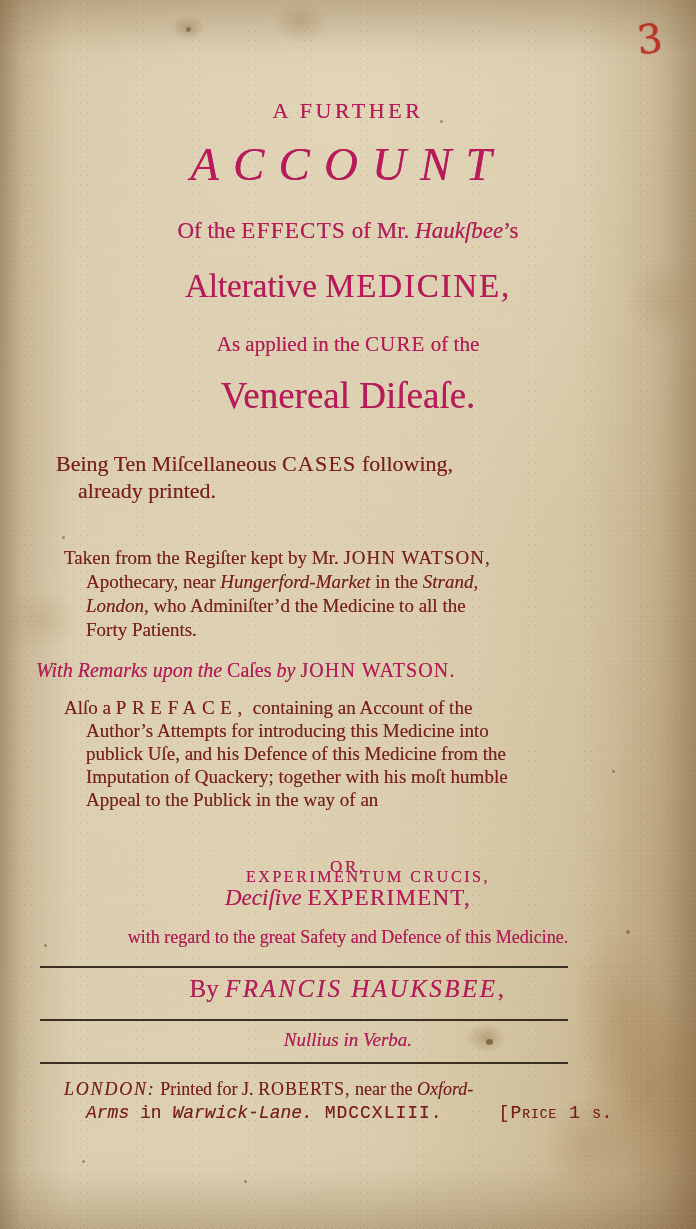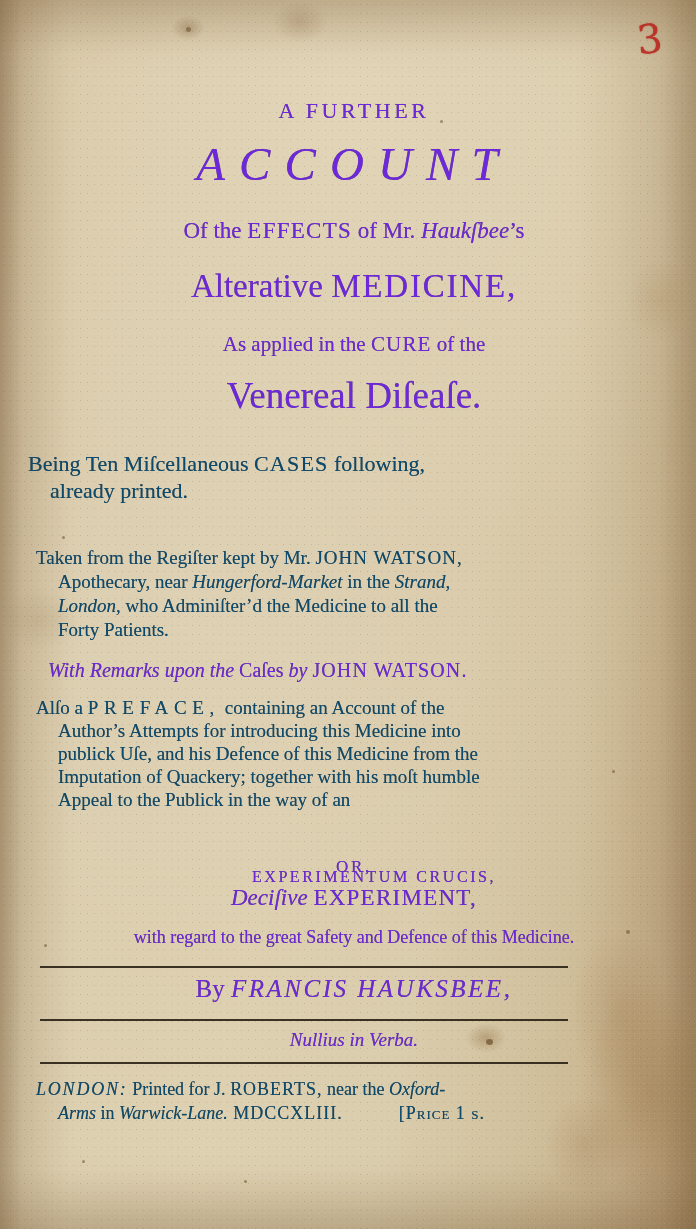--- a/index.html
+++ b/index.html
@@ -81,9 +81,8 @@
     text-align: center;
     white-space: nowrap;
     line-height: 1;
-    color: #6d28d9;
+    color: #be185d;
     text-shadow: 0 0 0.6px rgba(30,22,12,0.55);
-    padding-left: 12px;
   }
   .sc { 
     font-variant: small-caps;

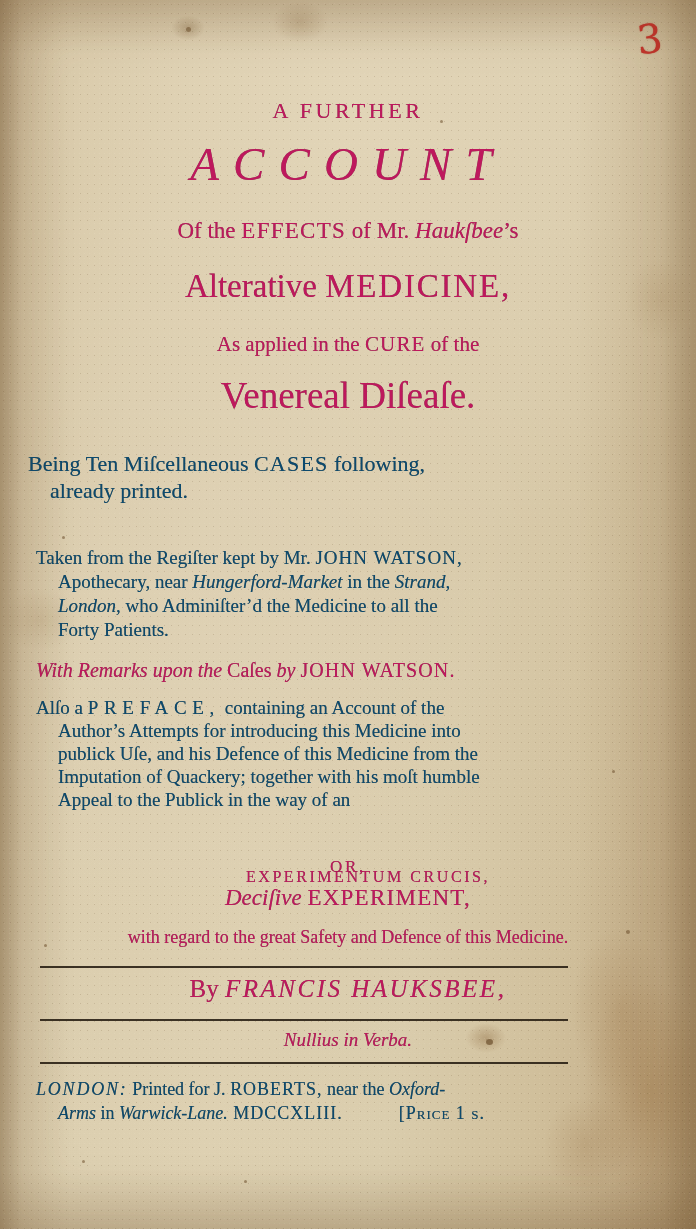--- a/index.html
+++ b/index.html
@@ -102,8 +102,9 @@
   
   .blk {
     position: absolute;
-    color: #0c4a6e;
+    color: #7f1d1d;
     text-shadow: 0 0 0.6px rgba(30,22,12,0.5);
+    margin-left: 28px;
   }
   #b-being {
     top: 450px; left: 28px; width: 640px;

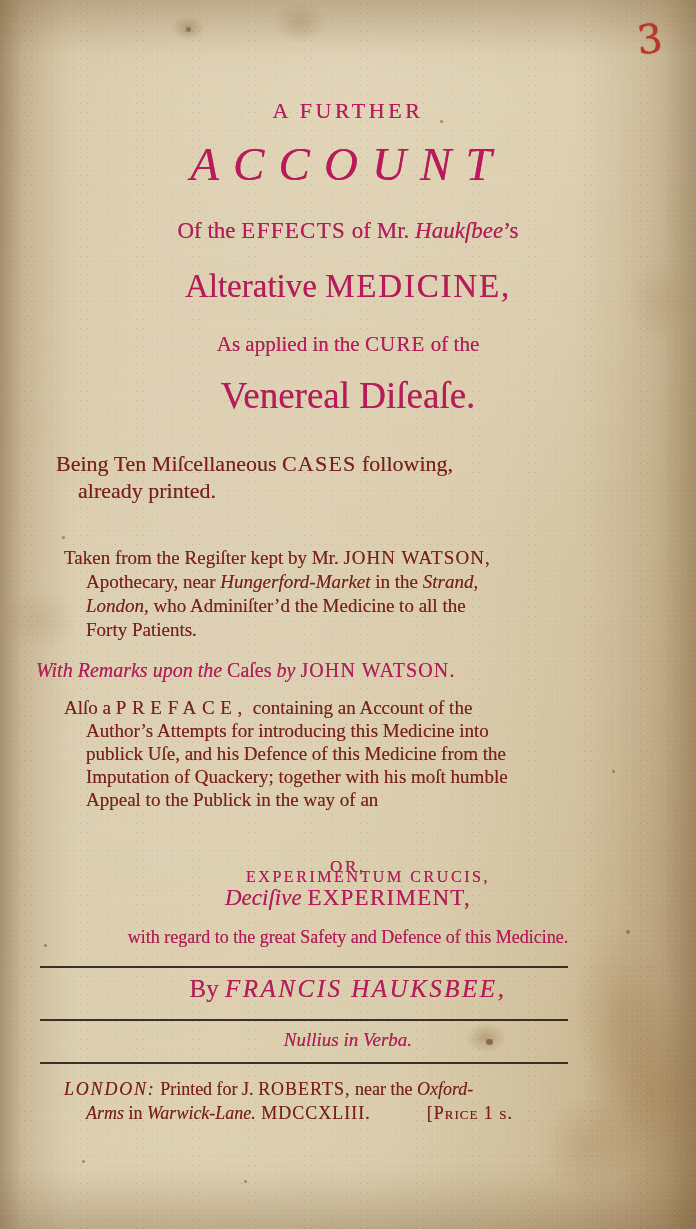--- a/index.html
+++ b/index.html
@@ -142,7 +142,7 @@
     font-size: 18px; line-height: 24px;
     text-align: left;
   }
-  #b-imprint .i2 { display: block; padding-left: 22px; }
+  #b-imprint .i2 { display: block; padding-left: 22px; font-family: Liberation Mono, monospace; }
   #b-imprint .price { display: inline-block; margin-left: 56px; }
 
   

